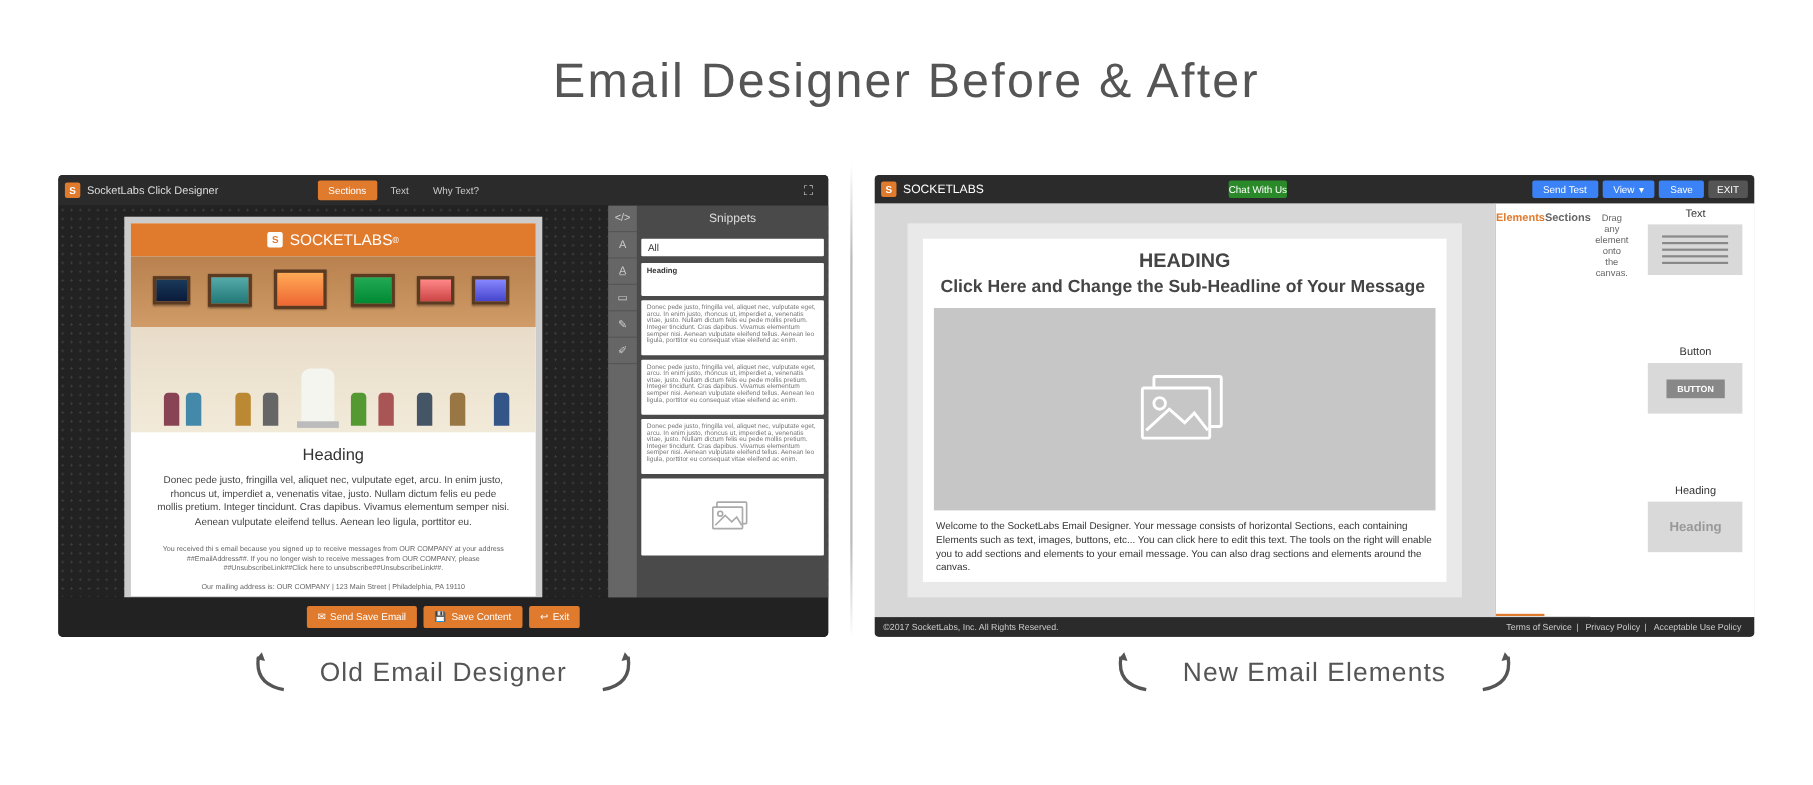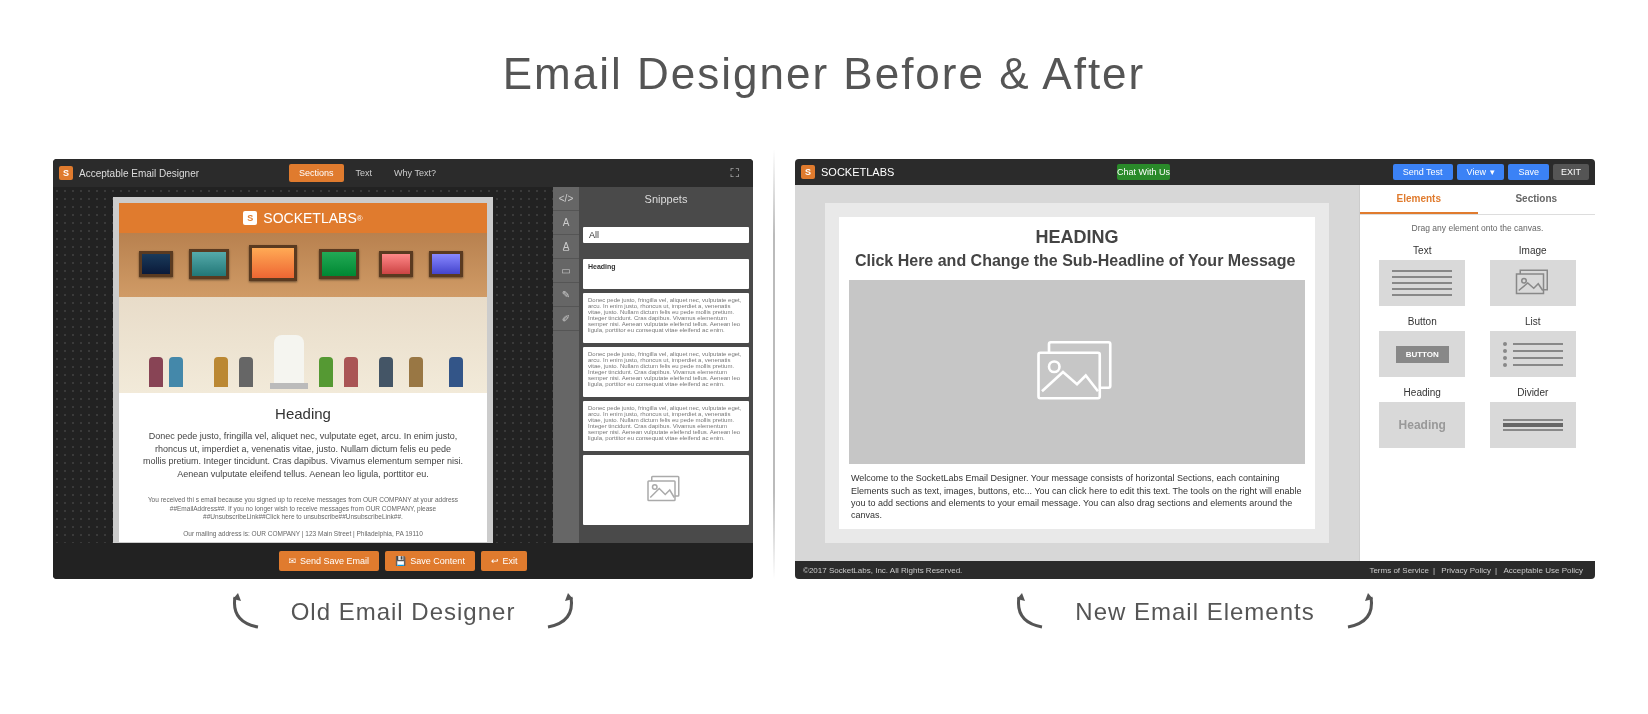--- a/index.html
+++ b/index.html
@@ -276,7 +276,7 @@
 
       <div class="old-header">
         <span class="sl-icon">S</span>
-        <span>Acceptable Email Designer</span>
+        <span>SocketLabs Click Designer</span>
         <div class="old-tabs">
           <span class="old-tab active">Sections</span>
           <span class="old-tab">Text</span>

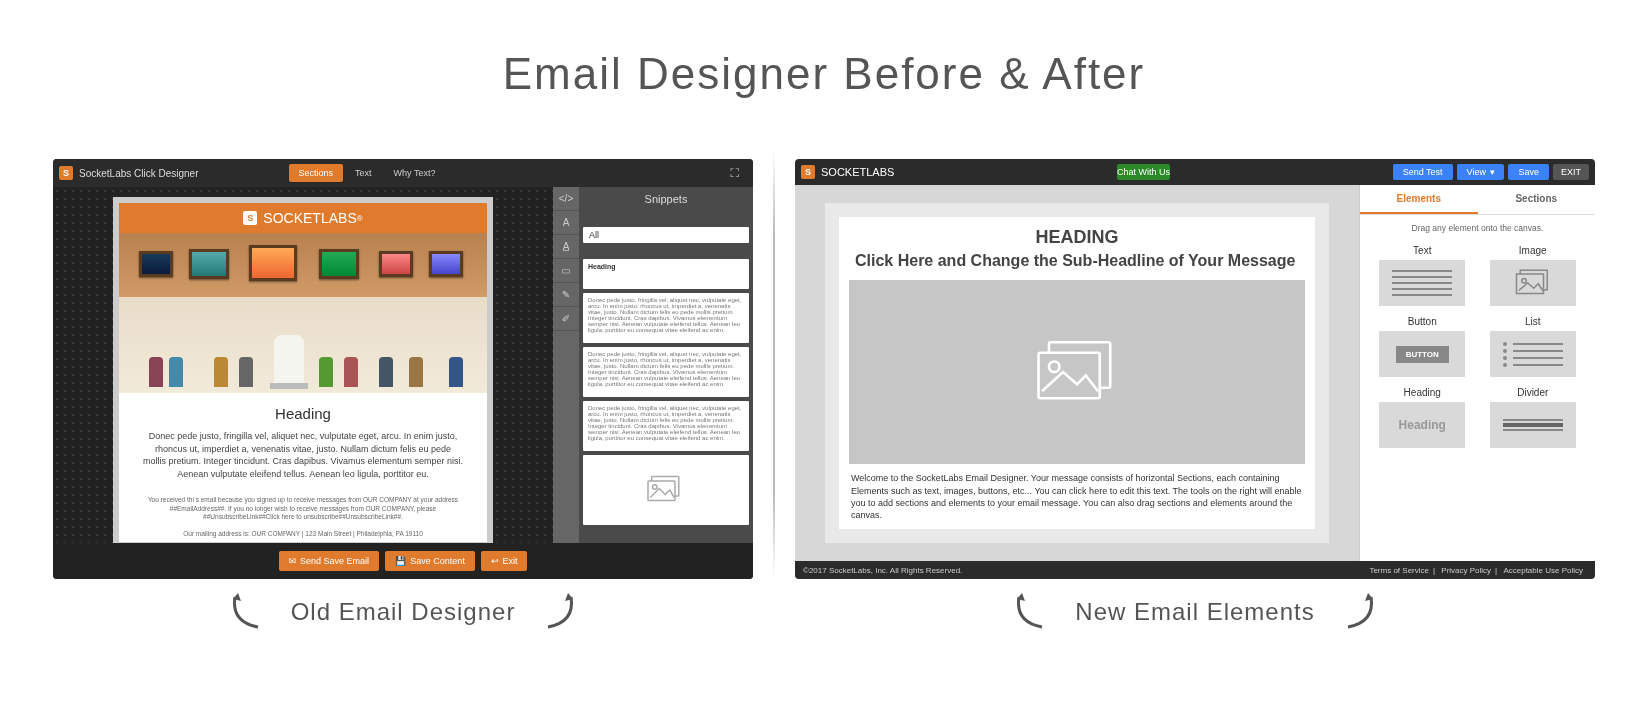--- a/index.html
+++ b/index.html
@@ -206,7 +206,7 @@
     width: 236px;
     background: #fff;
     display: flex;
-    flex-direction: column;
+    flex-direction: row;
     border-left: 1px solid #ccc;
   }
   .sidebar-tabs { display: flex; border-bottom: 1px solid #ddd; }

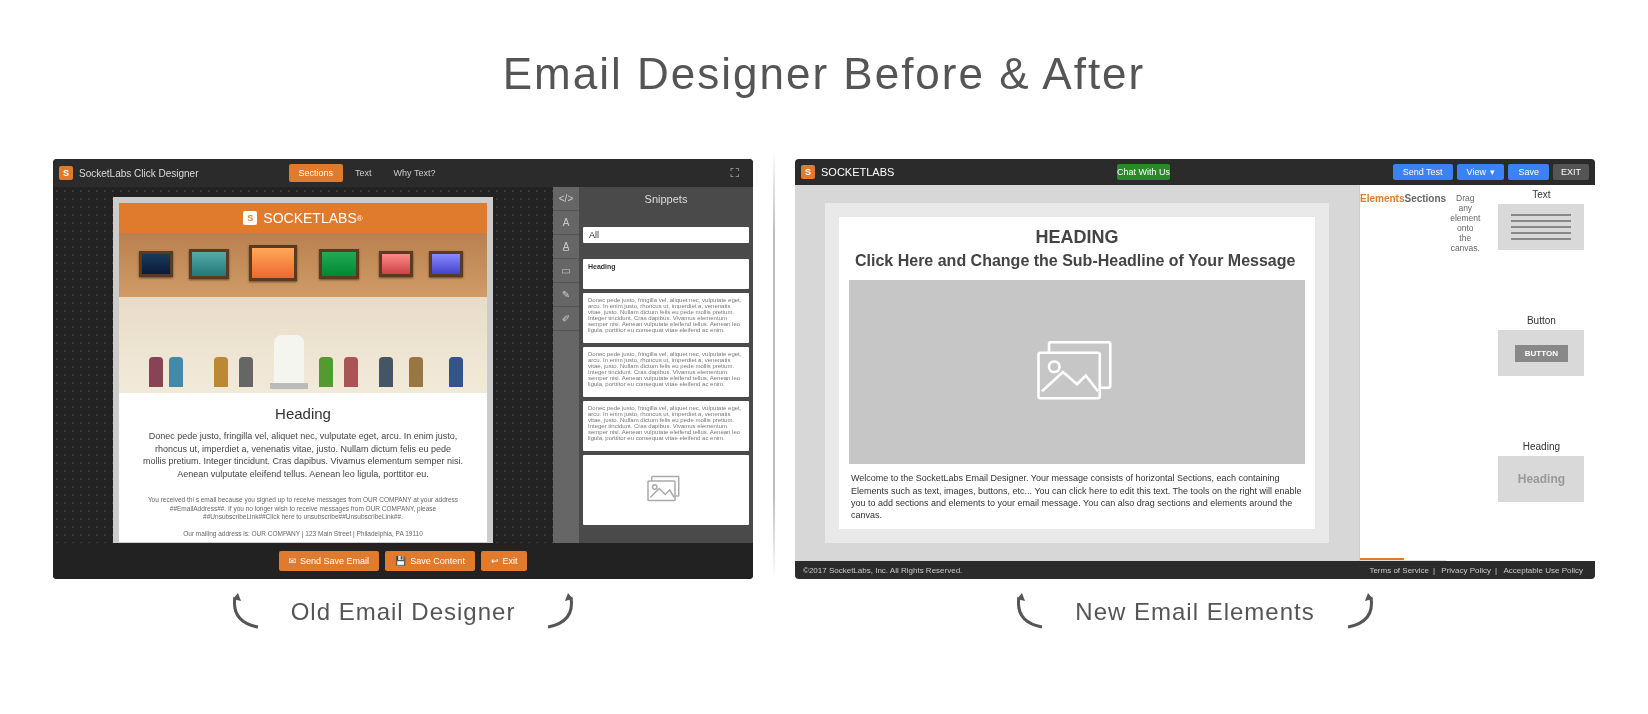--- a/index.html
+++ b/index.html
@@ -130,7 +130,7 @@
   }
   .snippets-col { flex: 1; background: #4a4a4a; }
   .snippets-title { text-align: center; font-size: 11px; color: #ddd; padding: 6px 0; }
-  .snippets-filter { background: #fff; margin: 16px 4px; font-size: 9px; padding: 3px 6px; color: #333; border-radius: 1px; }
+  .snippets-filter { background: #fff; margin: 6px 4px; font-size: 9px; padding: 3px 6px; color: #333; border-radius: 1px; }
   .snippet-card { background: #fff; margin: 4px; padding: 4px 5px; font-size: 6px; color: #777; border-radius: 1px; min-height: 30px; }
   .snippet-card.big { min-height: 50px; }
   .snippet-heading { font-size: 7px; font-weight: bold; color: #333; margin-bottom: 2px; }

